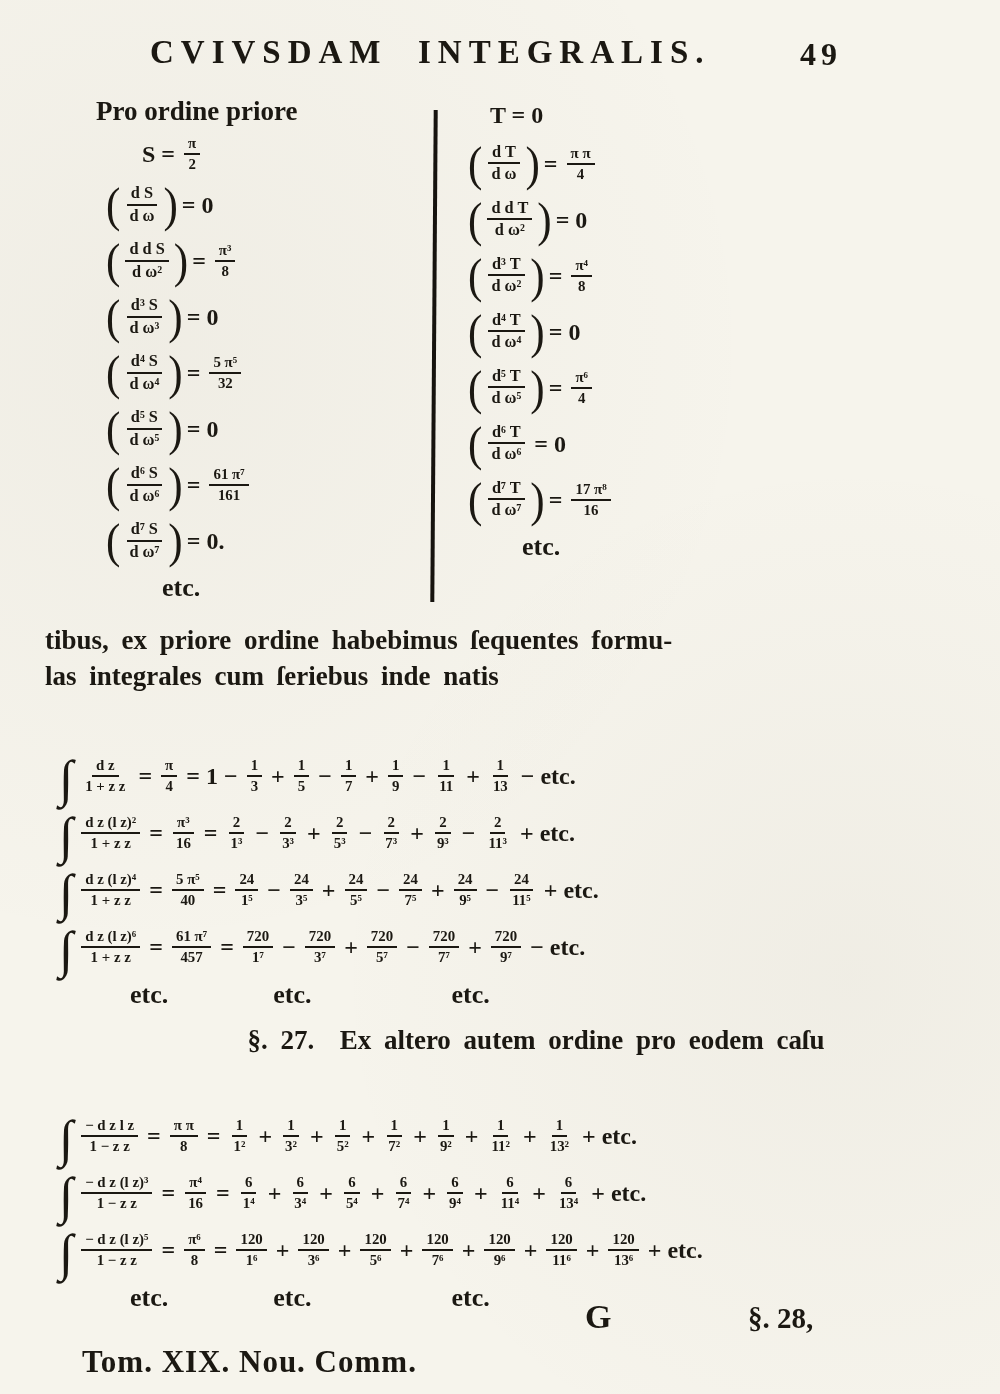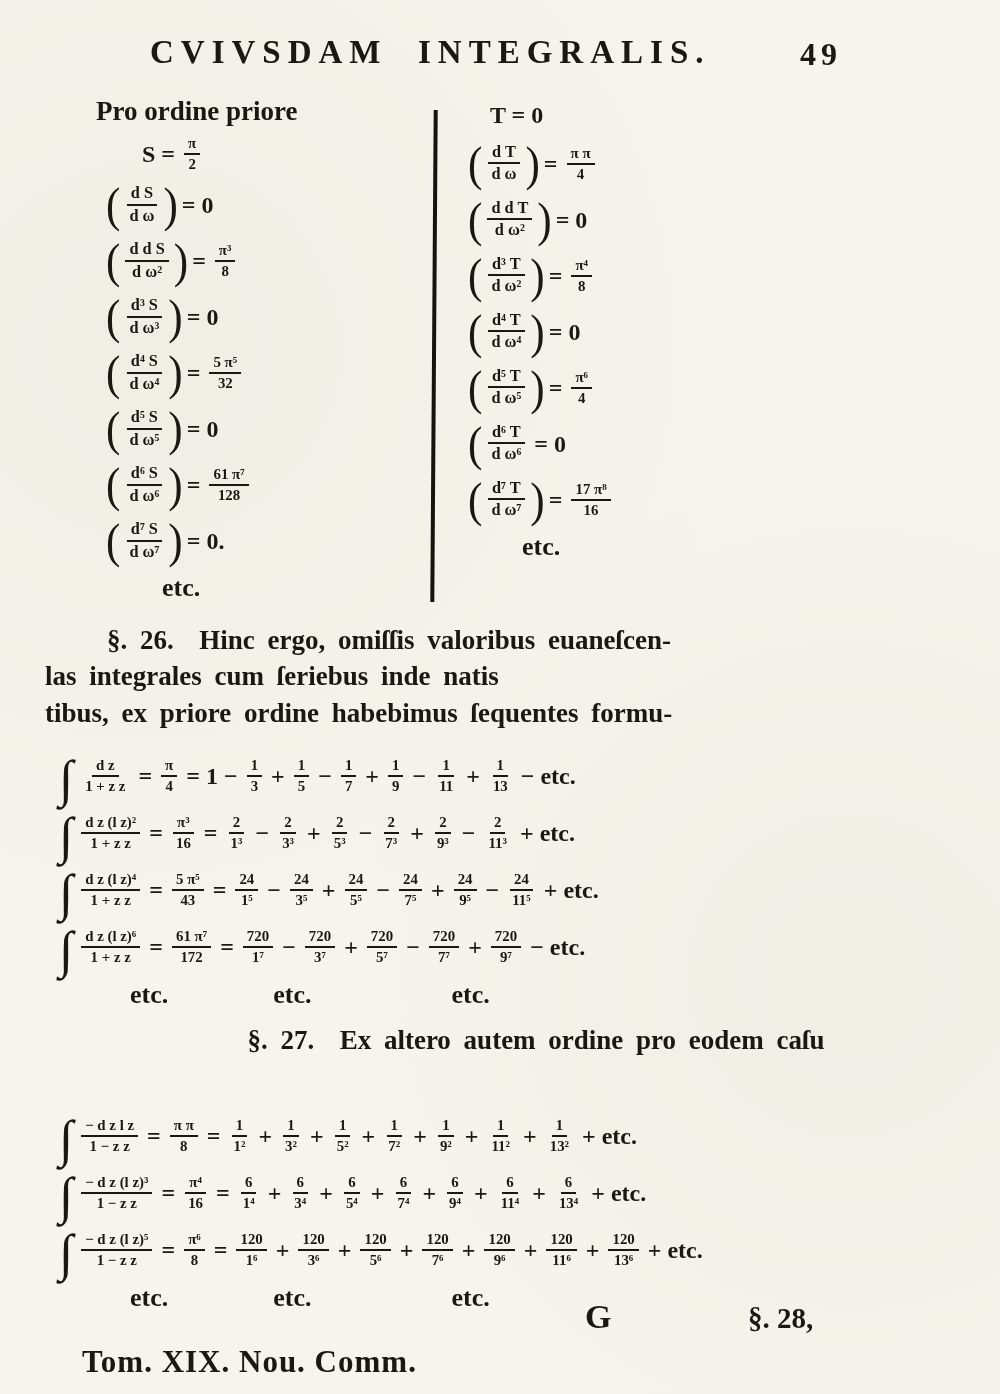--- a/index.html
+++ b/index.html
@@ -142,7 +142,7 @@
             <span class="tok">=</span>
             <span class="frac">
               <span class="fn">61 π⁷</span>
-              <span class="fd">128</span>
+              <span class="fd">161</span>
             </span>
           </div>
           <div class="formula-row">

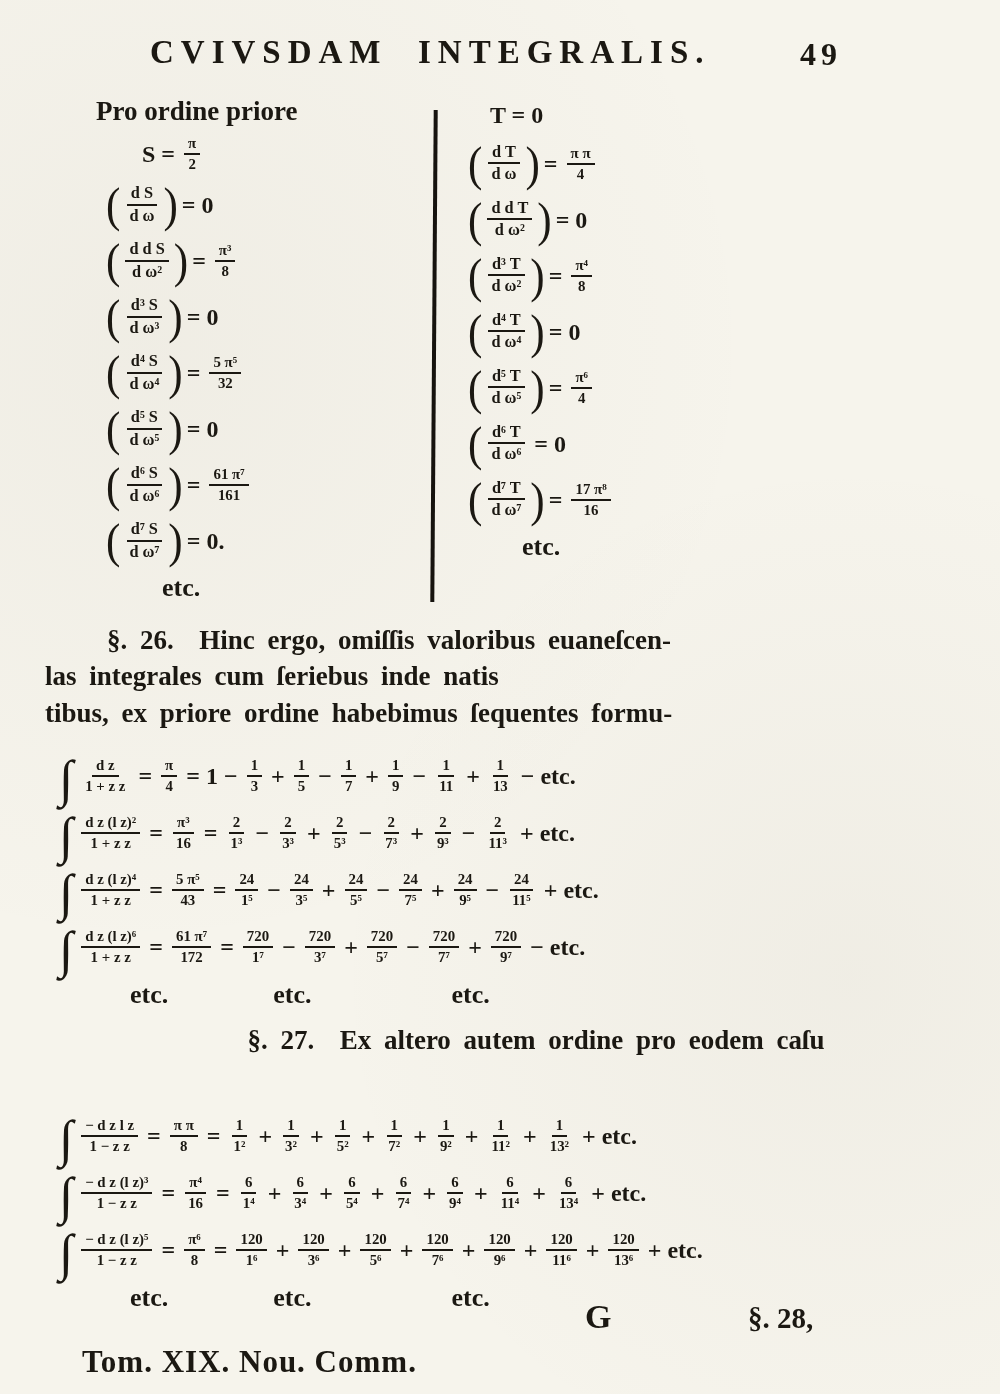--- a/index.html
+++ b/index.html
@@ -251,7 +251,6 @@
   </div>
 
   <div class="para sec26">
-    <div class="line indent">§. 26.  Hinc ergo, omiſſis valoribus euaneſcen-</div>
     <div class="line">las integrales cum ſeriebus inde natis</div>
     <div class="line">tibus, ex priore ordine habebimus ſequentes formu-</div>
   </div>

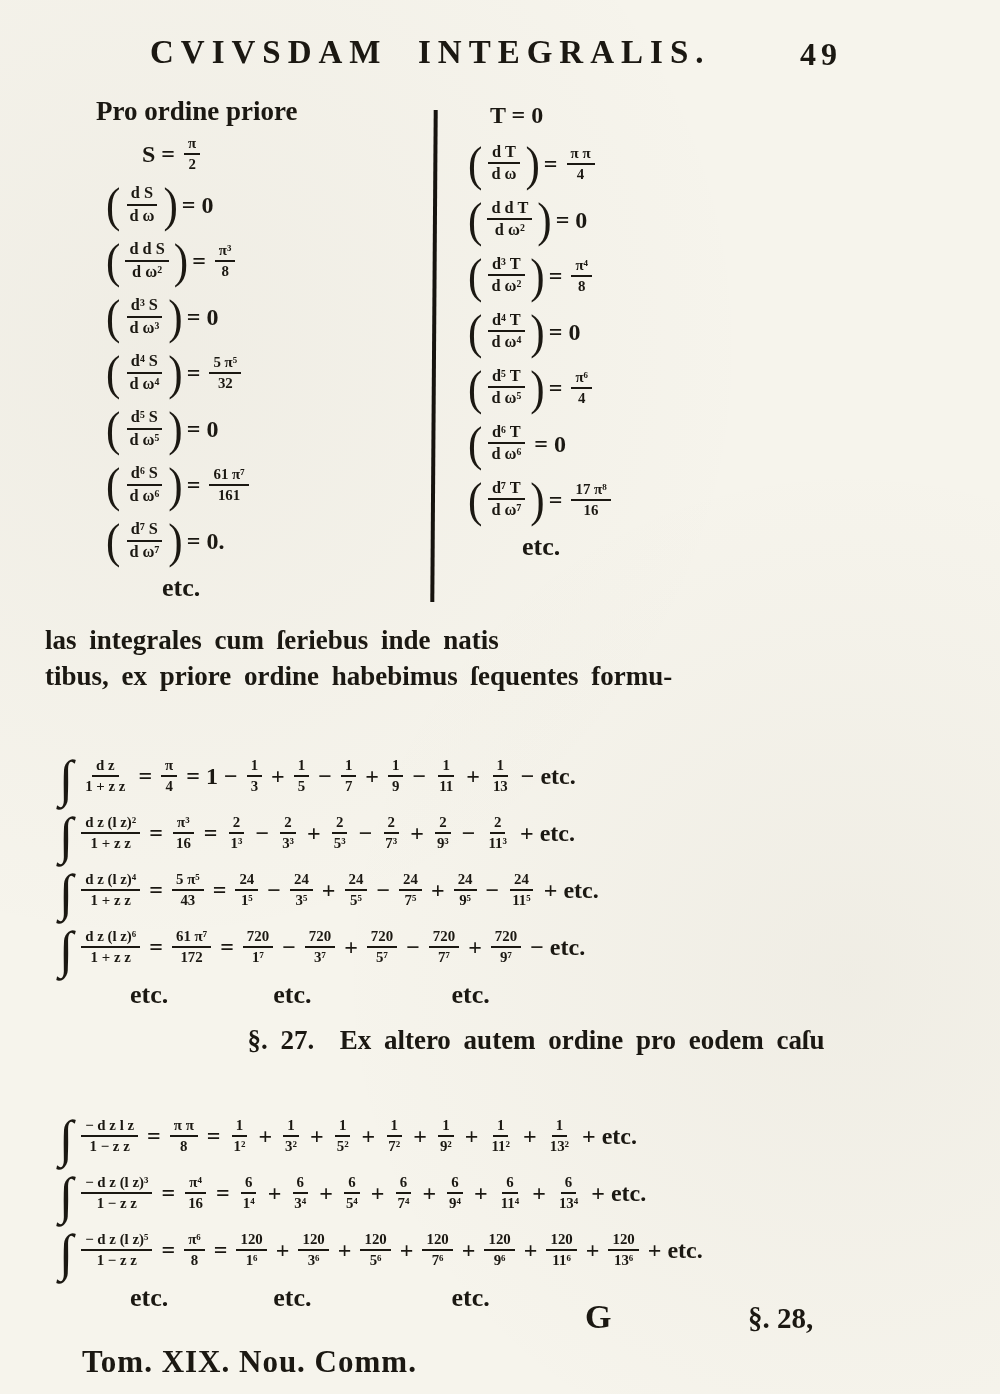--- a/index.html
+++ b/index.html
@@ -251,8 +251,8 @@
   </div>
 
   <div class="para sec26">
+    <div class="line">tibus, ex priore ordine habebimus ſequentes formu-</div>
     <div class="line">las integrales cum ſeriebus inde natis</div>
-    <div class="line">tibus, ex priore ordine habebimus ſequentes formu-</div>
   </div>
 
   <div class="formulas f26">

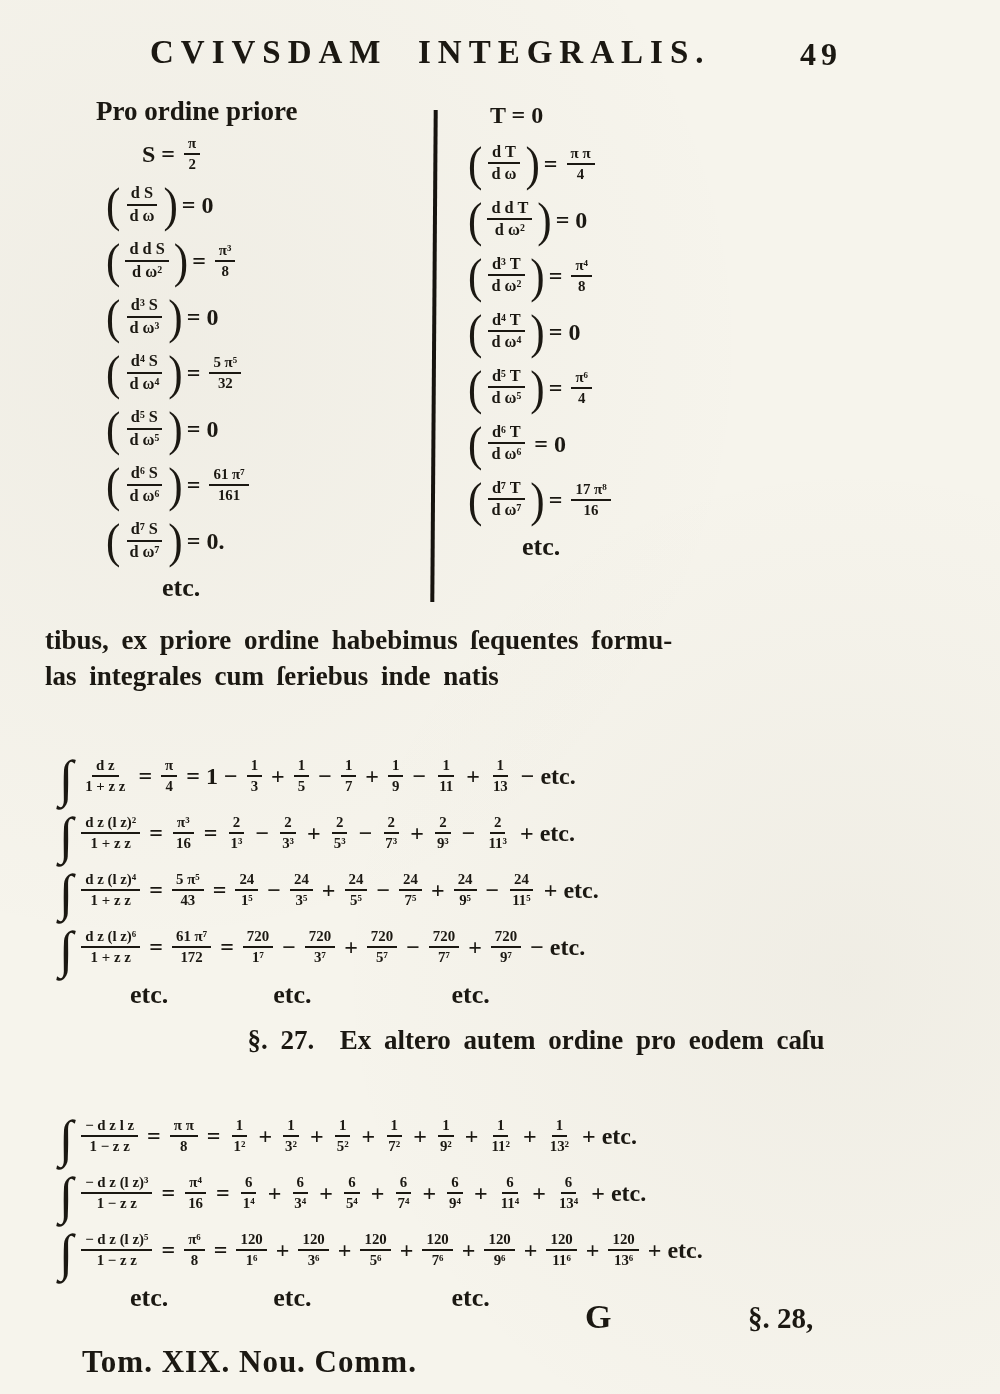--- a/index.html
+++ b/index.html
@@ -351,7 +351,7 @@
         <span class="tok">=</span>
         <span class="frac">
           <span class="fn">5 π⁵</span>
-          <span class="fd">43</span>
+          <span class="fd">40</span>
         </span>
         <span class="tok">=</span>
         <span class="frac">

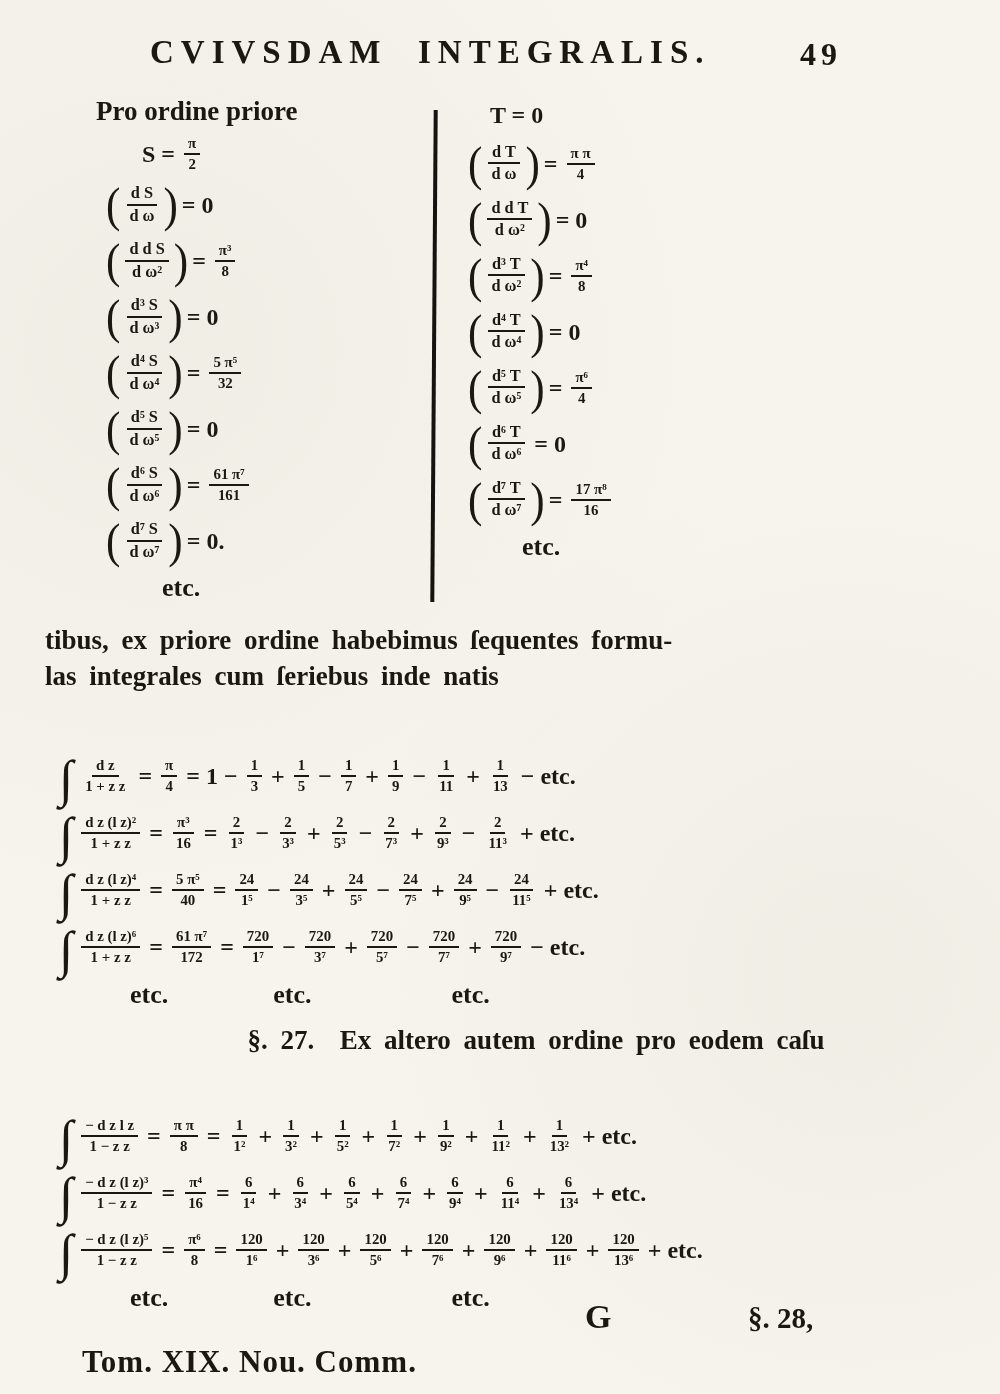--- a/index.html
+++ b/index.html
@@ -394,7 +394,7 @@
         <span class="tok">=</span>
         <span class="frac">
           <span class="fn">61 π⁷</span>
-          <span class="fd">172</span>
+          <span class="fd">457</span>
         </span>
         <span class="tok">=</span>
         <span class="frac">

